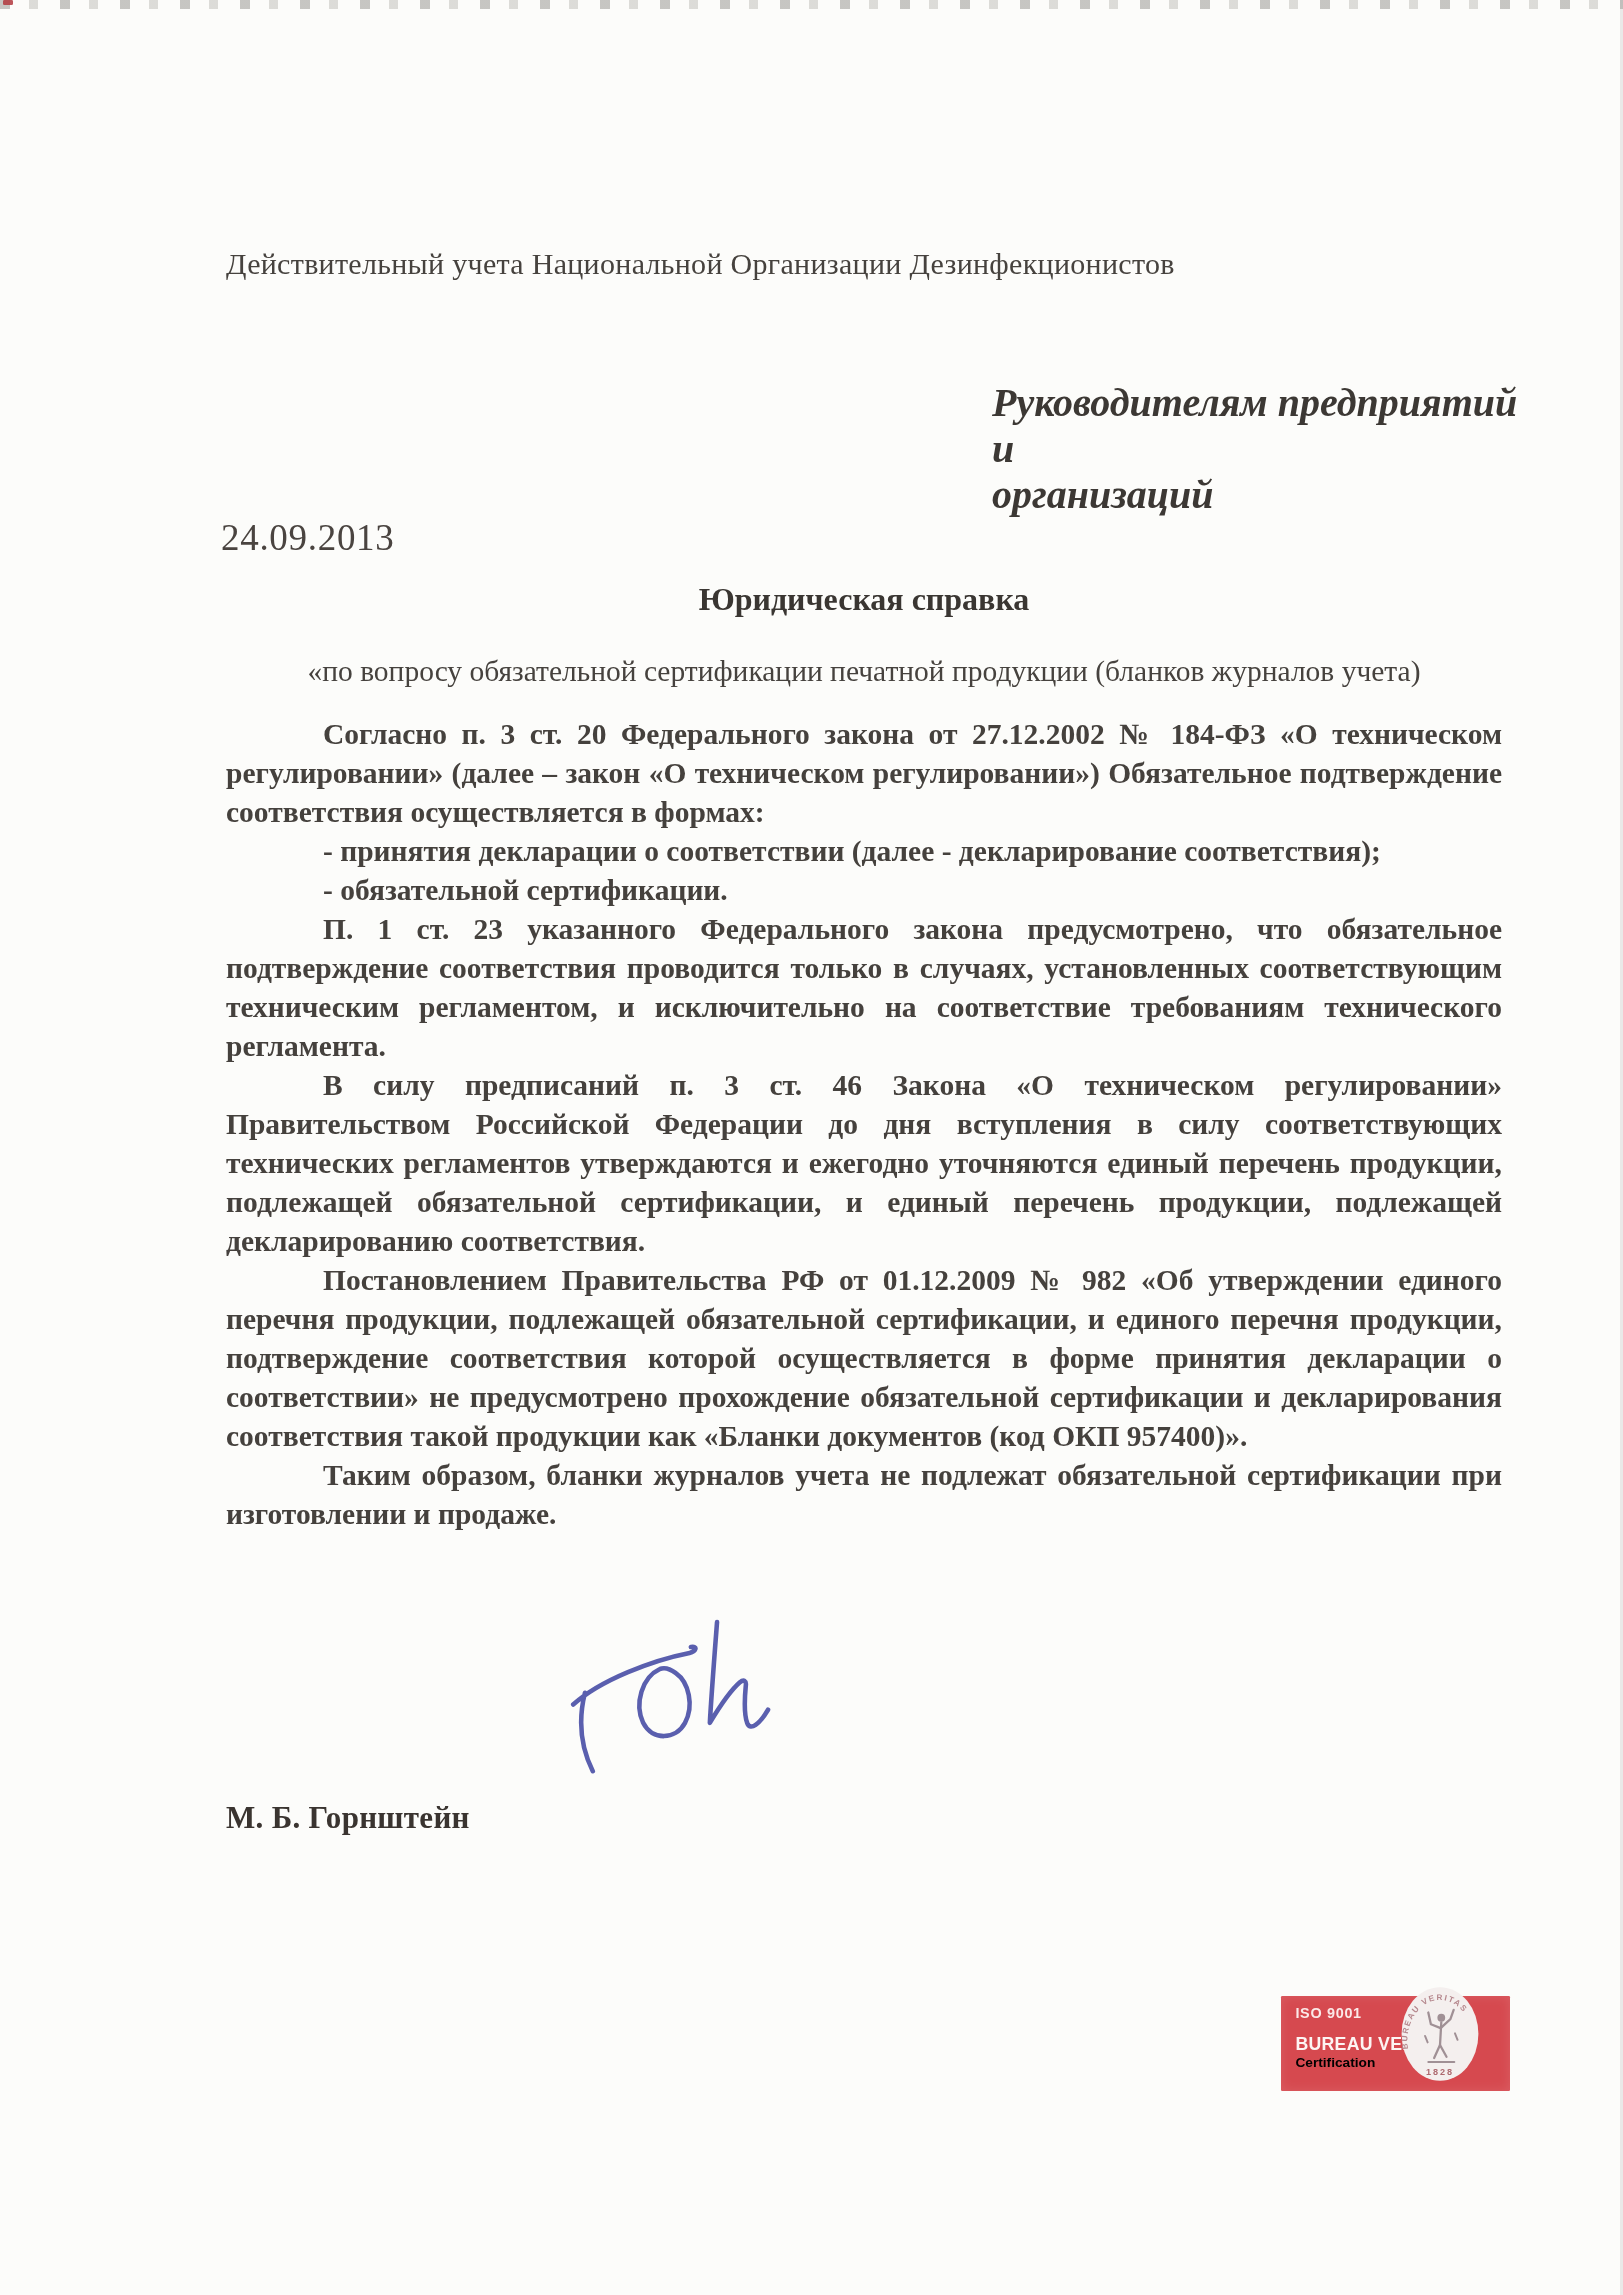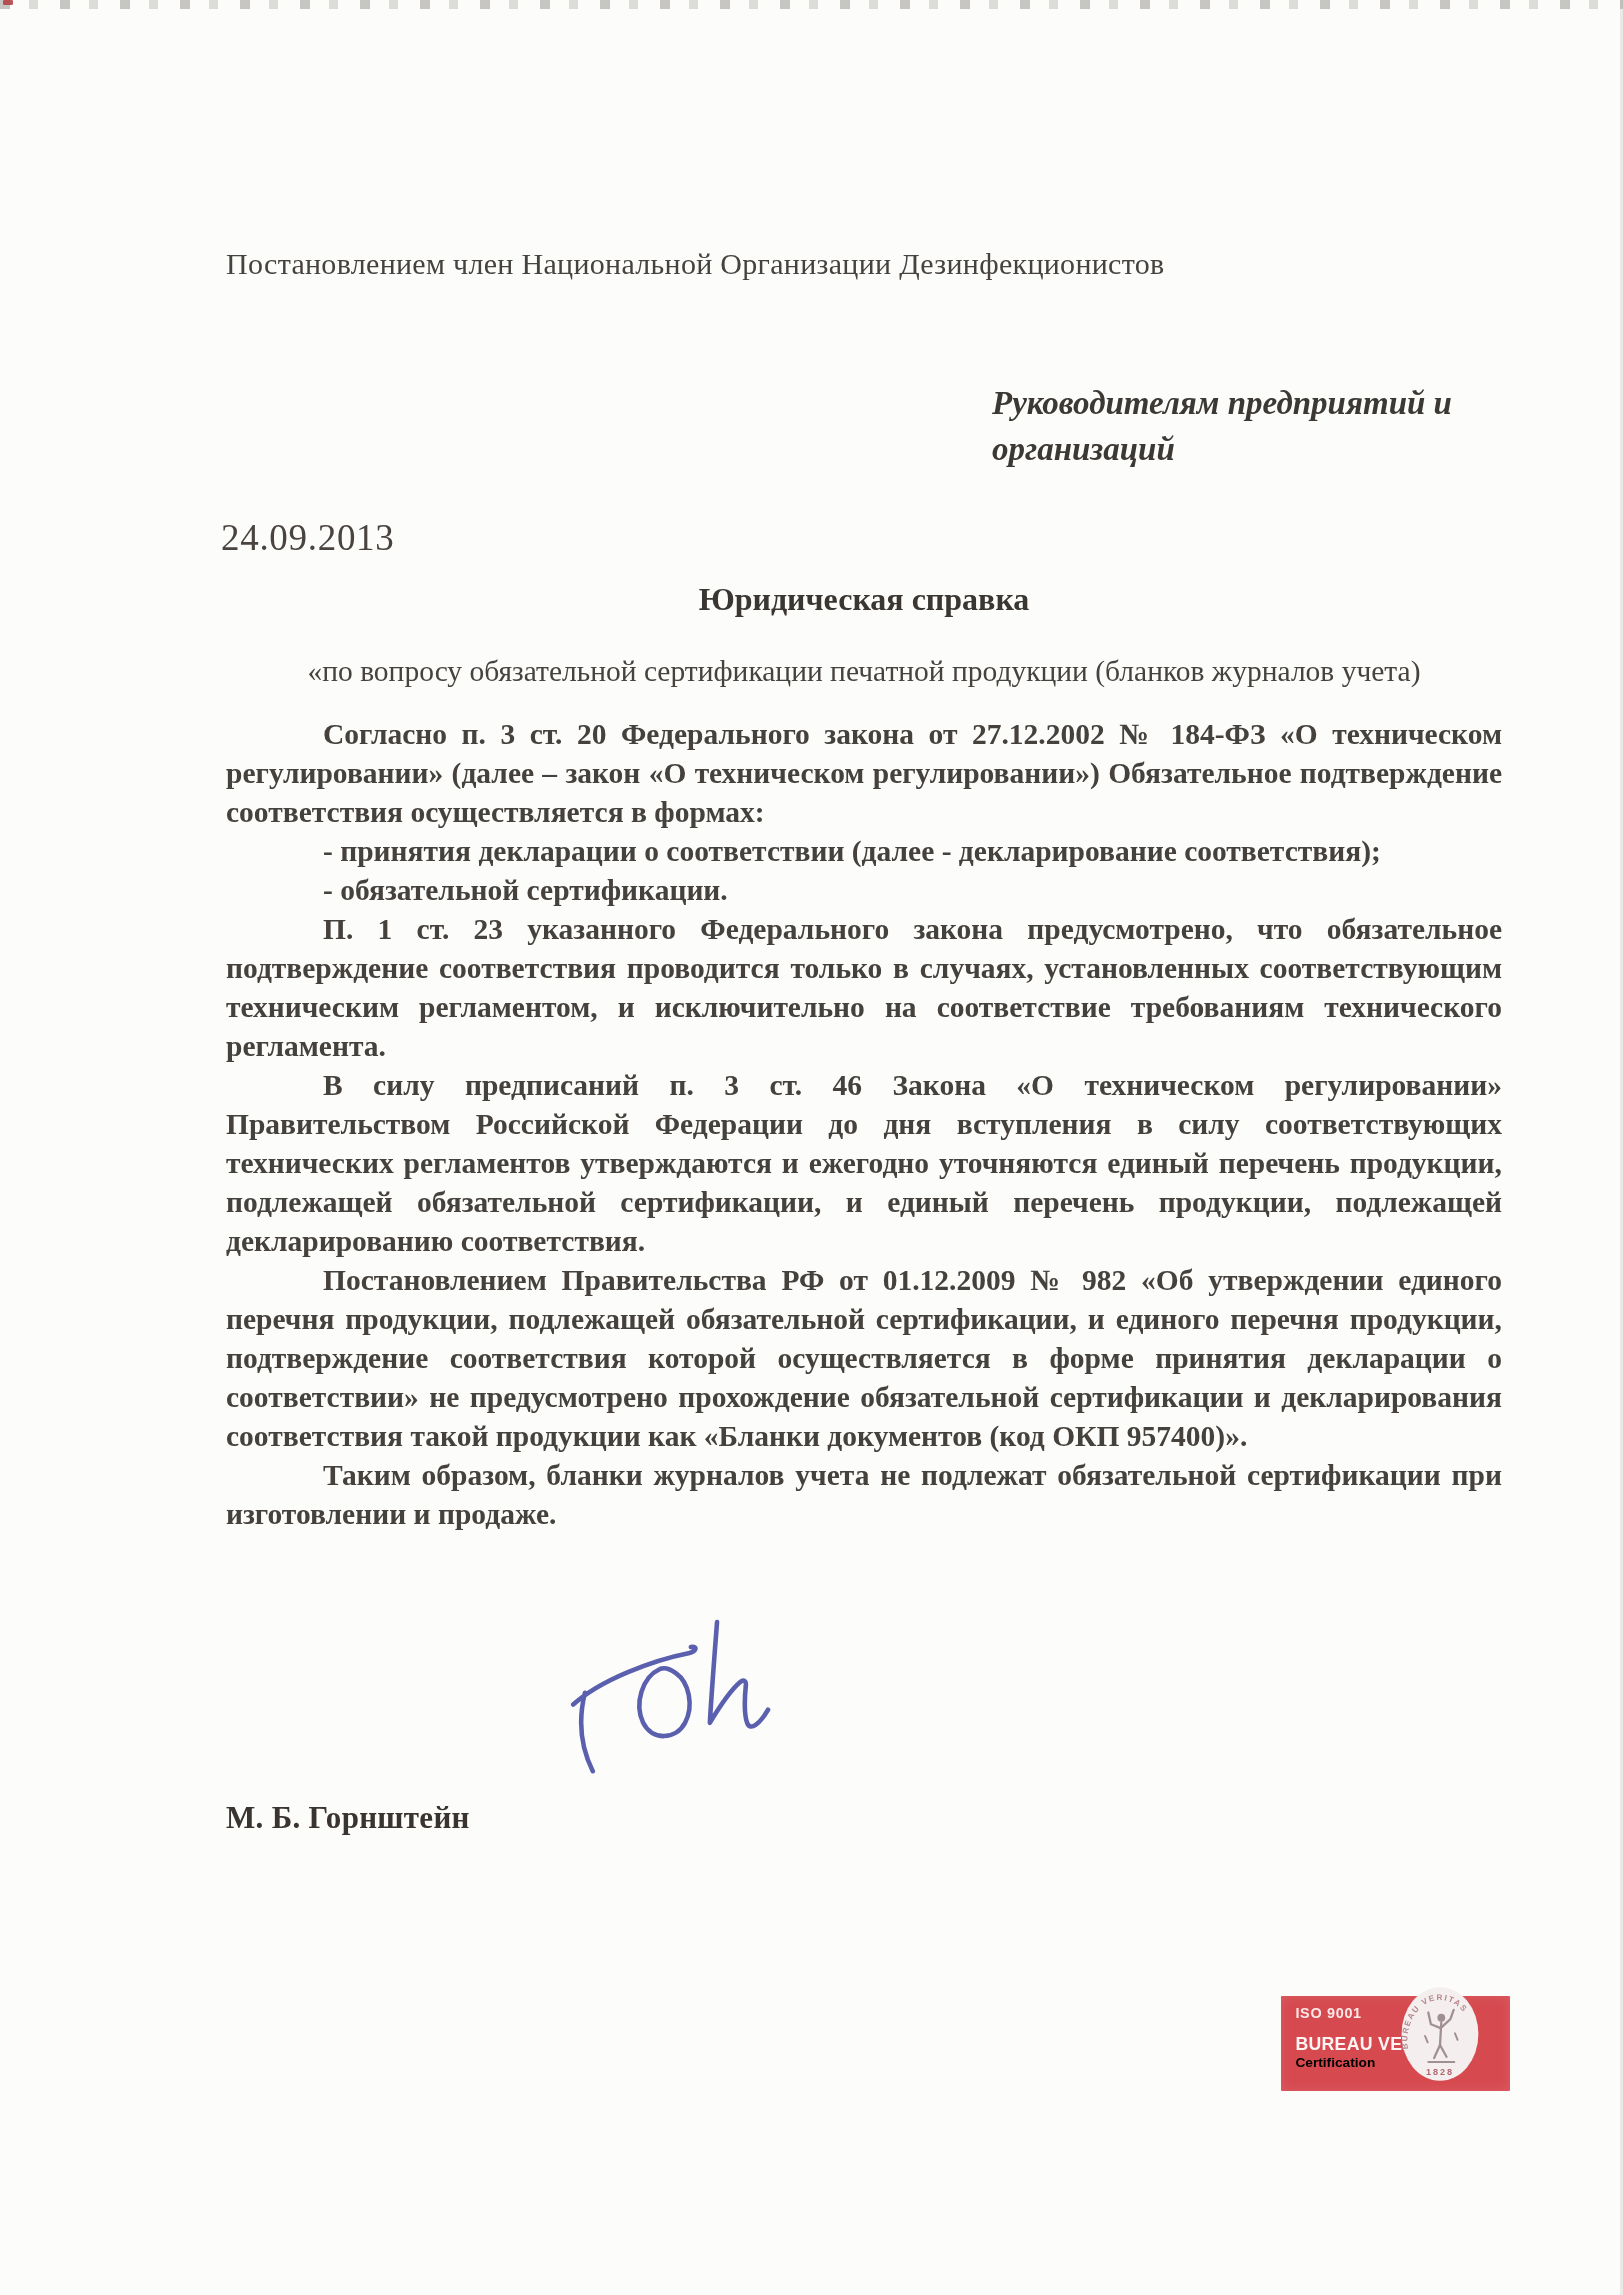--- a/index.html
+++ b/index.html
@@ -77,7 +77,7 @@
   <div class="red-speck"></div>
   <div class="edge-right"></div>
 
-  <div class="membership">Постановлением член Национальной Организации Дезинфекционистов</div>
+  <div class="membership">Действительный учета Национальной Организации Дезинфекционистов</div>
 
   <div class="addressee">
     <div>Руководителям предприятий и</div>

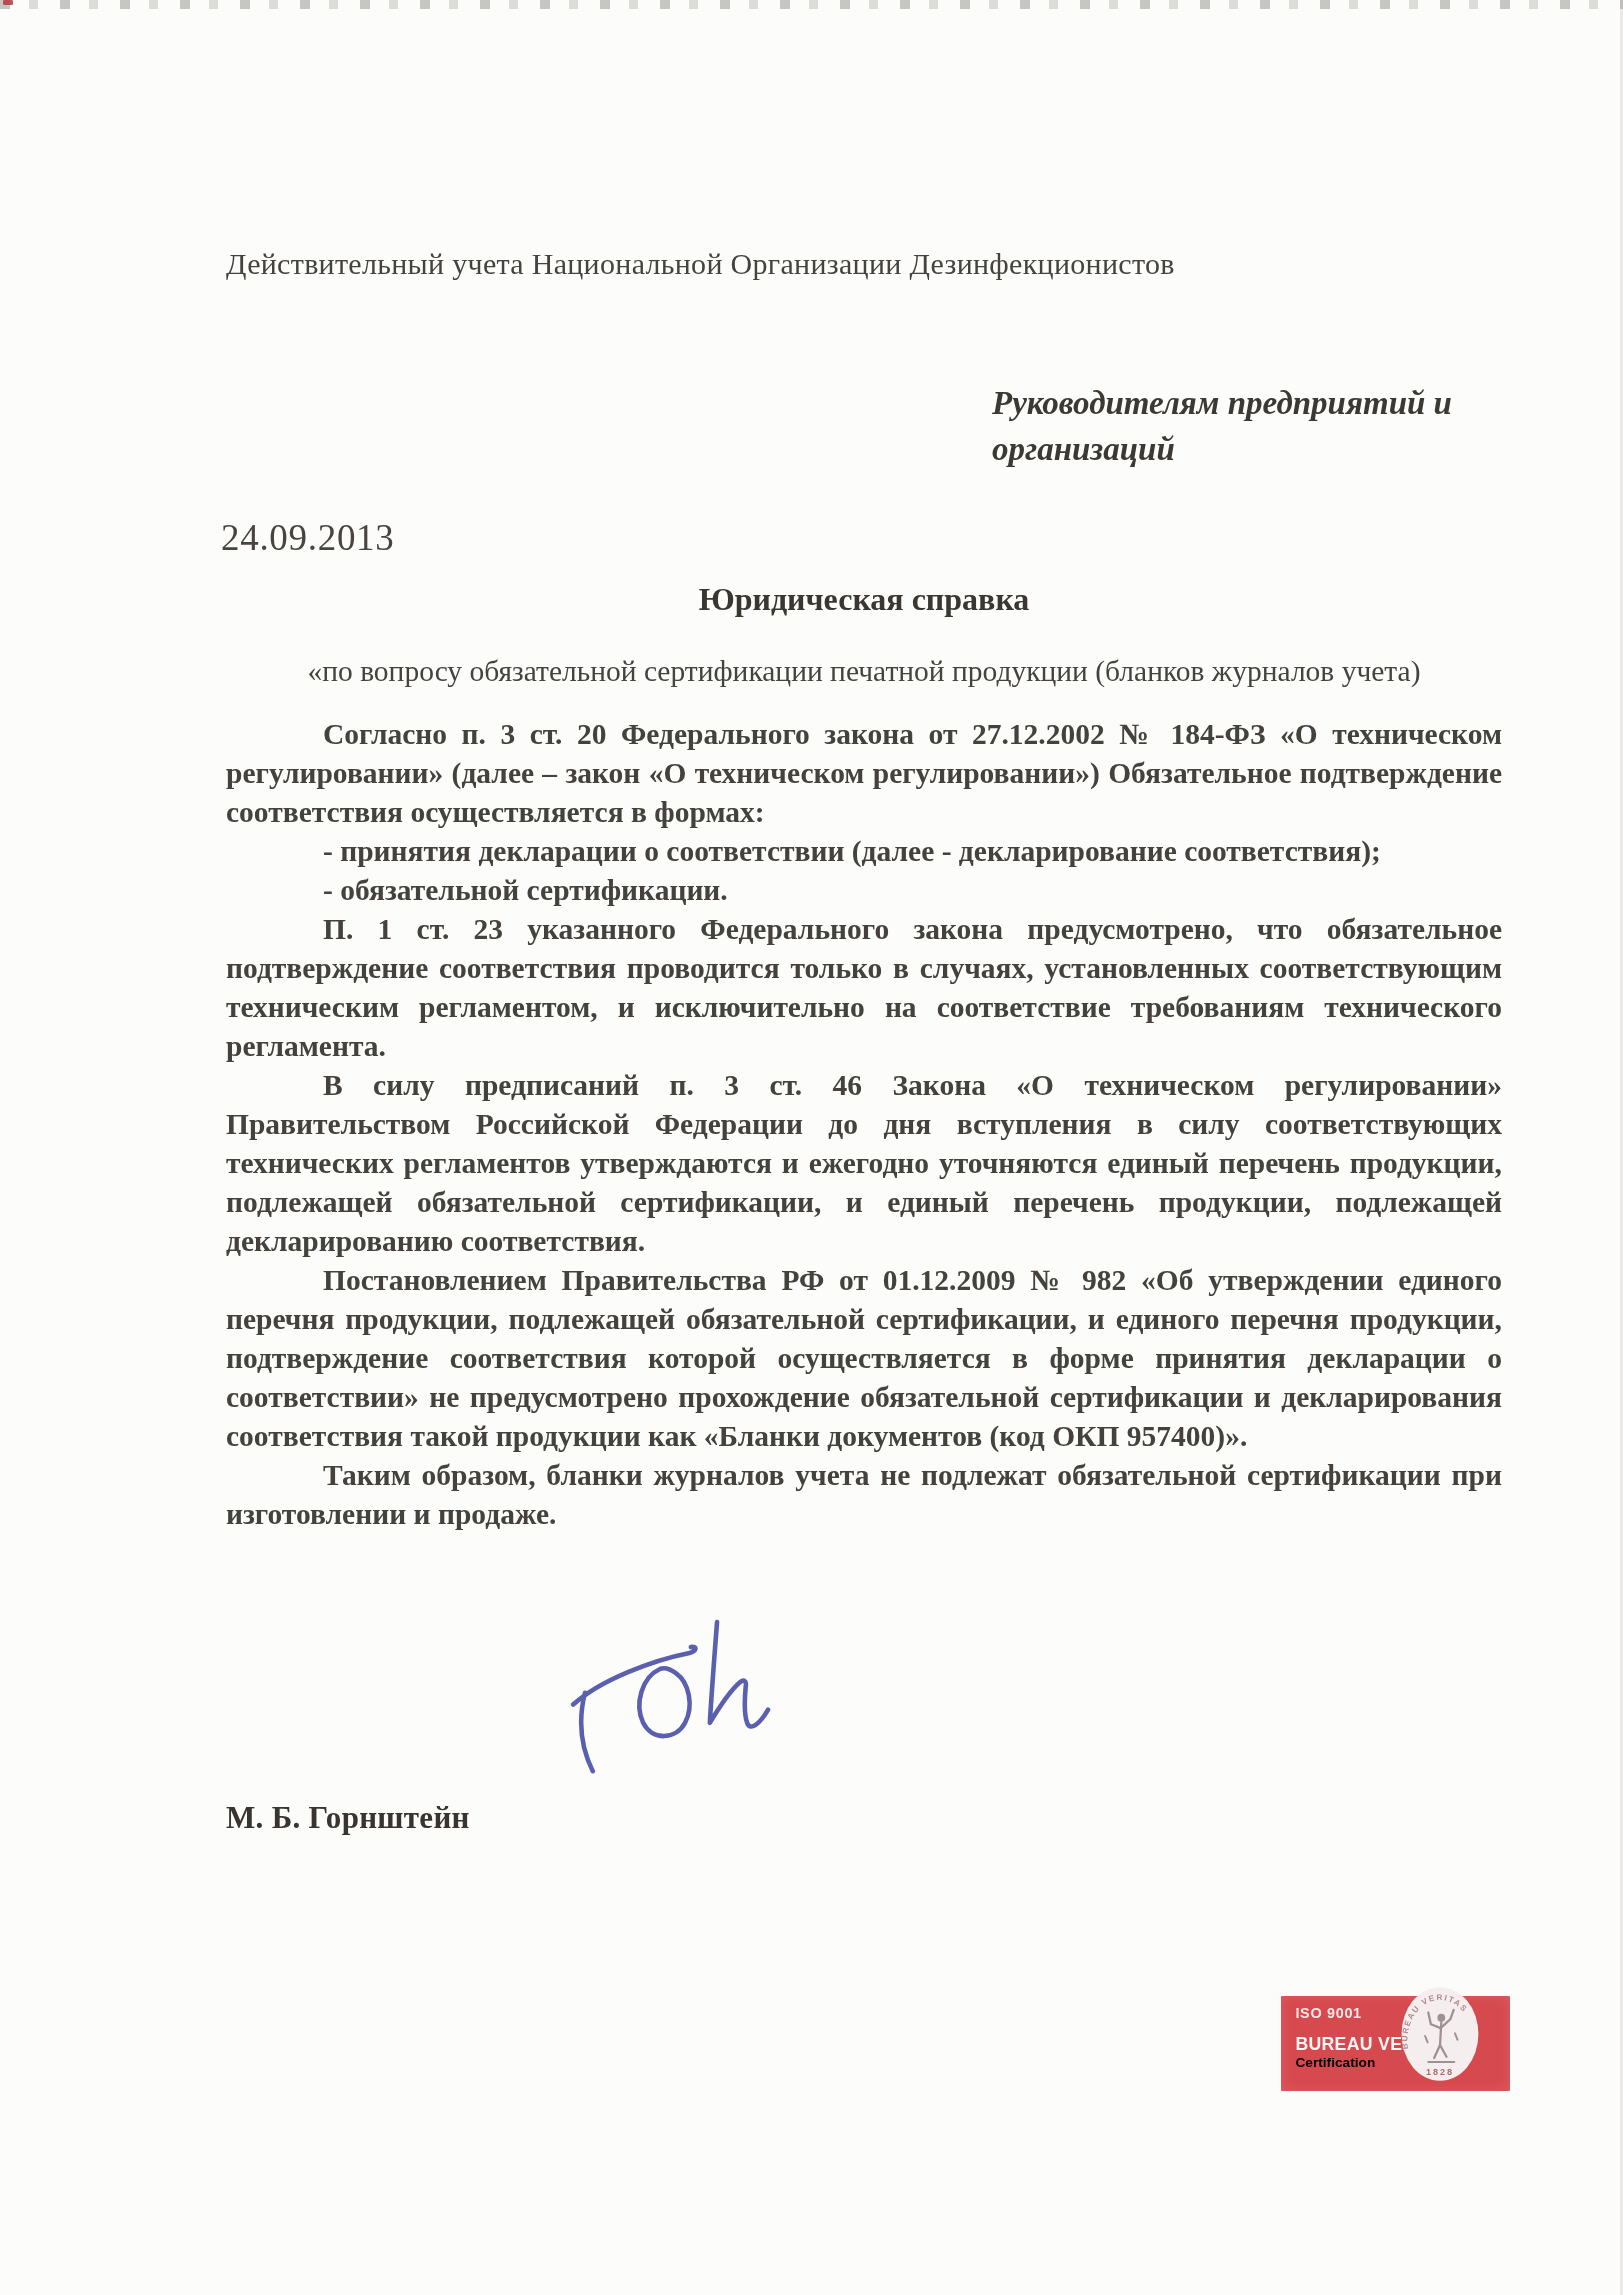--- a/index.html
+++ b/index.html
@@ -27,7 +27,7 @@
   }
   .addressee{
     position:absolute;left:992px;top:380px;width:550px;
-    font-size:33px;font-weight:bold;font-style:italic;
+    font-size:40px;font-weight:bold;font-style:italic;
     line-height:46px;color:#3c3834;
   }
   .date{

